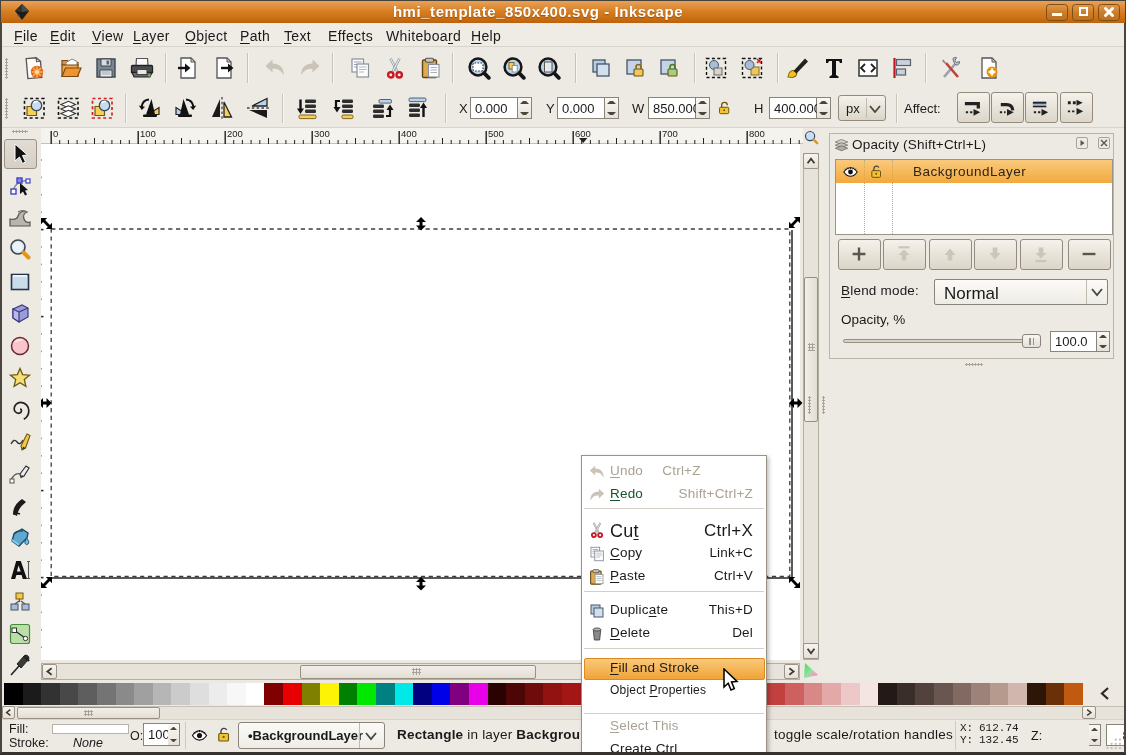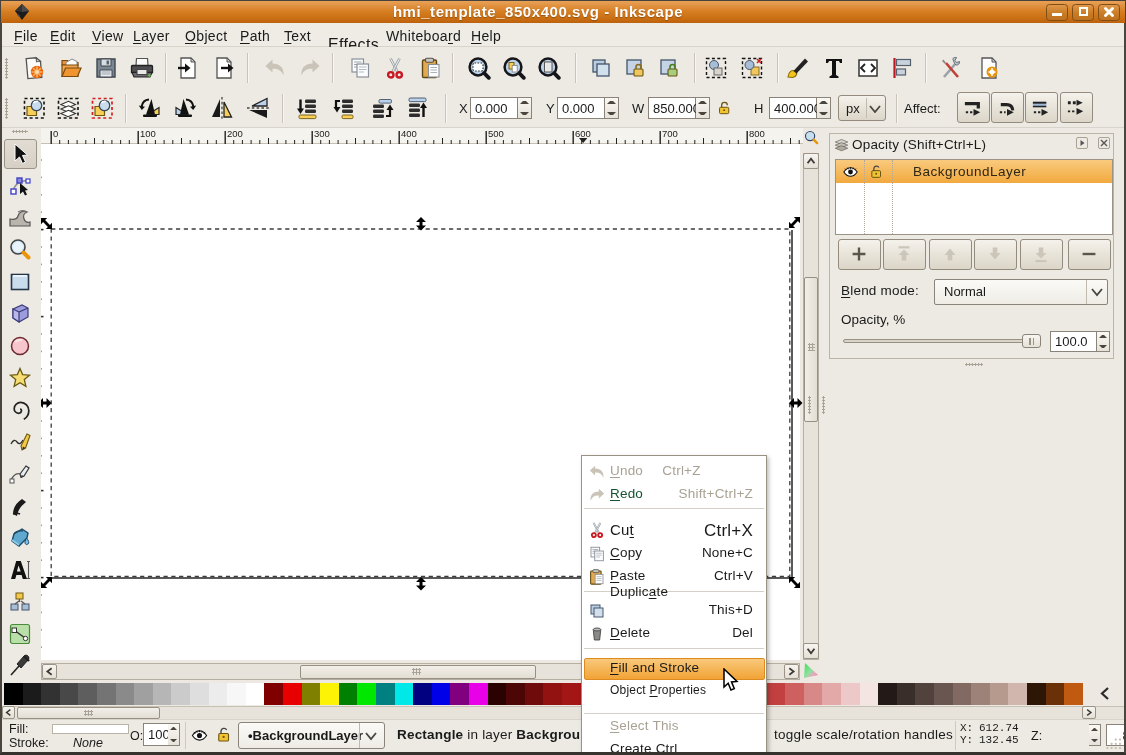--- a/index.html
+++ b/index.html
@@ -47,7 +47,7 @@
 <div class="abs menuitem" style="left:185px;top:28px;font-size:14px;letter-spacing:0.35px;"><u>O</u>bject</div>
 <div class="abs menuitem" style="left:240px;top:28px;font-size:14px;letter-spacing:0.35px;"><u>P</u>ath</div>
 <div class="abs menuitem" style="left:284px;top:28px;font-size:14px;letter-spacing:0.35px;"><u>T</u>ext</div>
-<div class="abs menuitem" style="left:328px;top:28px;font-size:16px;letter-spacing:0.35px;margin-top:8px;">Effe<u>c</u>ts</div>
+<div class="abs menuitem" style="left:328px;top:28px;font-size:14px;letter-spacing:0.35px;">Effe<u>c</u>ts</div>
 <div class="abs menuitem" style="left:386px;top:28px;font-size:14px;letter-spacing:0.35px;">Whiteboa<u>r</u>d</div>
 <div class="abs menuitem" style="left:471px;top:28px;font-size:14px;letter-spacing:0.35px;"><u>H</u>elp</div>
 <div class="abs" style="left:1px;top:47px;width:1124px;height:41px;background:#EDEAE3;"></div>

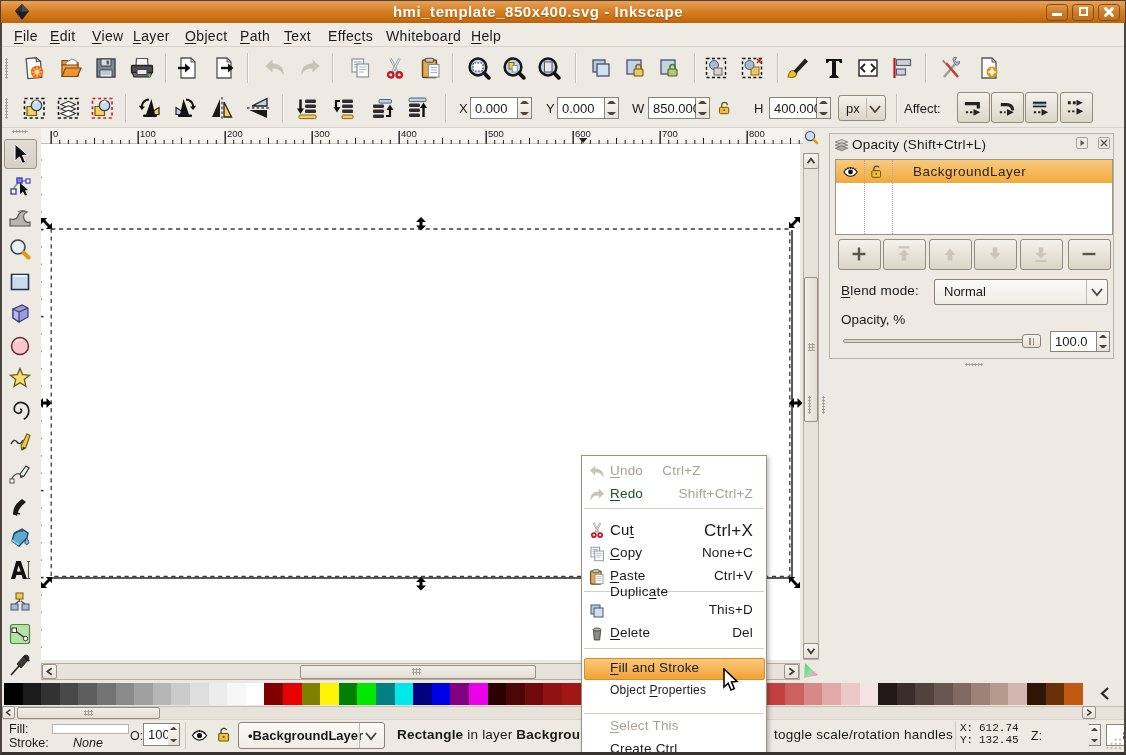--- a/index.html
+++ b/index.html
@@ -672,7 +672,7 @@
   </svg>
 <div class="abs" style="left:841px;top:283px;font-size:13.5px;font-weight:normal;color:#1a1a1a;white-space:pre;letter-spacing:0.2px;"><u>B</u>lend mode:</div>
 <div class="abs" style="left:934px;top:279px;width:174px;height:26px;background:linear-gradient(#FBFAF7,#EFECE5);border:1px solid #89837A;border-radius:2px;box-sizing:border-box;"></div>
-<div class="abs" style="left:944px;top:284px;font-size:13px;font-weight:normal;color:#1a1a1a;white-space:pre;">Normal</div>
+<div class="abs" style="left:944px;top:284px;font-size:17px;font-weight:normal;color:#1a1a1a;white-space:pre;">Normal</div>
 <div class="abs" style="left:1086px;top:280px;width:1px;height:24px;background:#C0BAAF;"></div>
 <svg class="abs" style="left:1090px;top:287px" width="14" height="10" viewBox="0 0 14 10">
     <path d="M2 2 L7 8 L12 2" fill="none" stroke="#4A463F" stroke-width="1.8"></path>

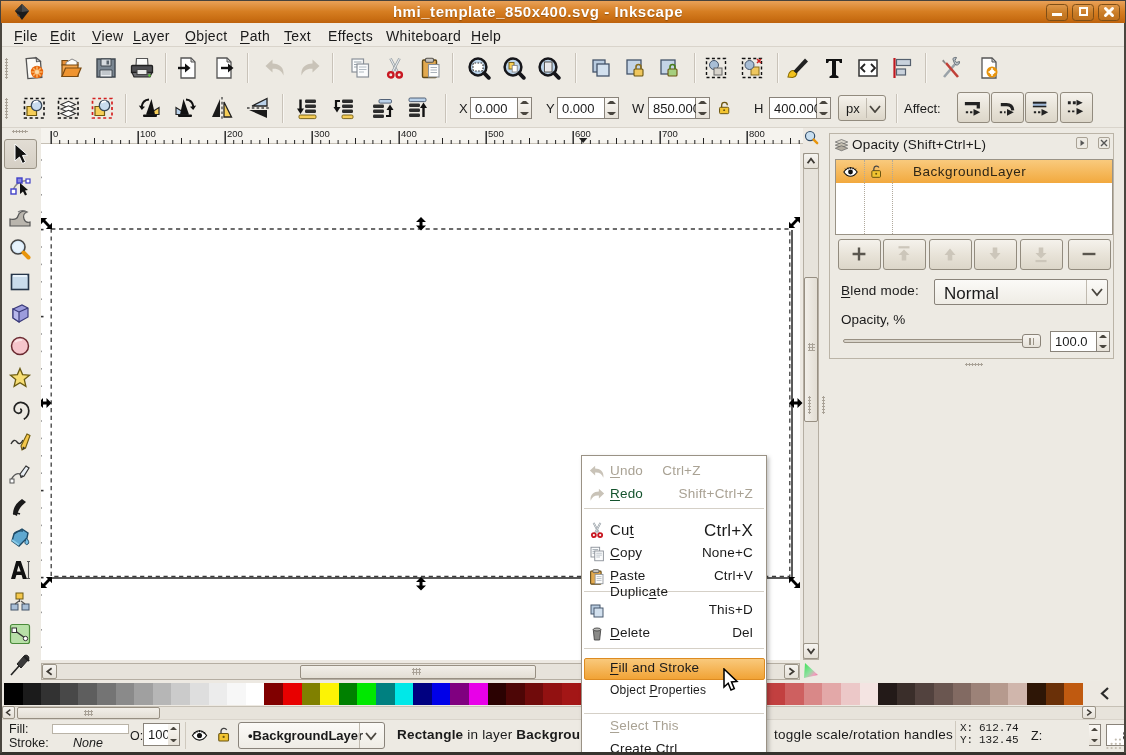--- a/index.html
+++ b/index.html
@@ -825,7 +825,7 @@
     <circle cx="7.8" cy="18.8" r="2.7" fill="none" stroke="#C81822" stroke-width="2.4"></circle>
     <circle cx="16.2" cy="18.8" r="2.7" fill="none" stroke="#C81822" stroke-width="2.4"></circle>
   </svg>
-<div class="abs menuitem" style="left:610px;top:521px;font-size:15px;letter-spacing:0.2px;color:#1a1a1a;z-index:41">Cu<u>t</u></div>
+<div class="abs menuitem" style="left:610px;top:521px;font-size:18px;letter-spacing:0.2px;color:#1a1a1a;z-index:41">Cu<u>t</u></div>
 <div class="abs menuitem" style="left:610px;top:521px;width:143px;text-align:right;font-size:17px;letter-spacing:0.2px;color:#1a1a1a;z-index:41">Ctrl+X</div>
 <svg class="abs" style="left:588px;top:544.5px;z-index:41" width="18" height="18" viewBox="0 0 24 24">
     <rect x="4" y="3" width="11.5" height="13" fill="#FBFCFD" stroke="#8A9098" stroke-width="1.2"></rect>

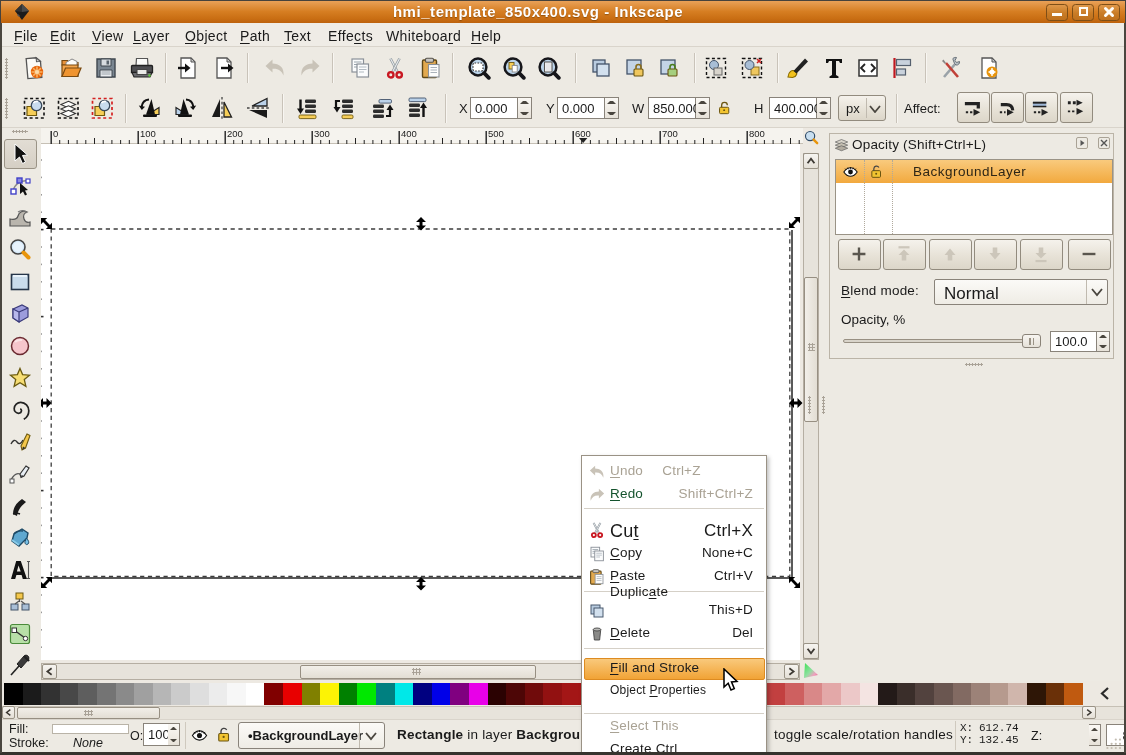--- a/index.html
+++ b/index.html
@@ -834,7 +834,7 @@
     <path d="M11 11h7.5M11 13.5h7.5M11 16h5" stroke="#B2BAC2" stroke-width="1.1"></path>
   </svg>
 <div class="abs menuitem" style="left:610px;top:544.5px;font-size:13.5px;letter-spacing:0.2px;color:#1a1a1a;z-index:41"><u>C</u>opy</div>
-<div class="abs menuitem" style="left:610px;top:544.5px;width:143px;text-align:right;font-size:13.5px;letter-spacing:0.2px;color:#1a1a1a;z-index:41">None+C</div>
+<div class="abs menuitem" style="left:610px;top:544.5px;width:143px;text-align:right;font-size:13.5px;letter-spacing:0.2px;color:#1a1a1a;z-index:41">Link+C</div>
 <svg class="abs" style="left:588px;top:567.5px;z-index:41" width="18" height="18" viewBox="0 0 24 24">
     <rect x="3.5" y="4" width="14" height="17.5" rx="1.2" fill="#E2A94E" stroke="#5E4716" stroke-width="1.4"></rect>
     <rect x="6.5" y="2.2" width="8" height="4" rx="1.2" fill="#C8C6C2" stroke="#55514A" stroke-width="1.1"></rect>

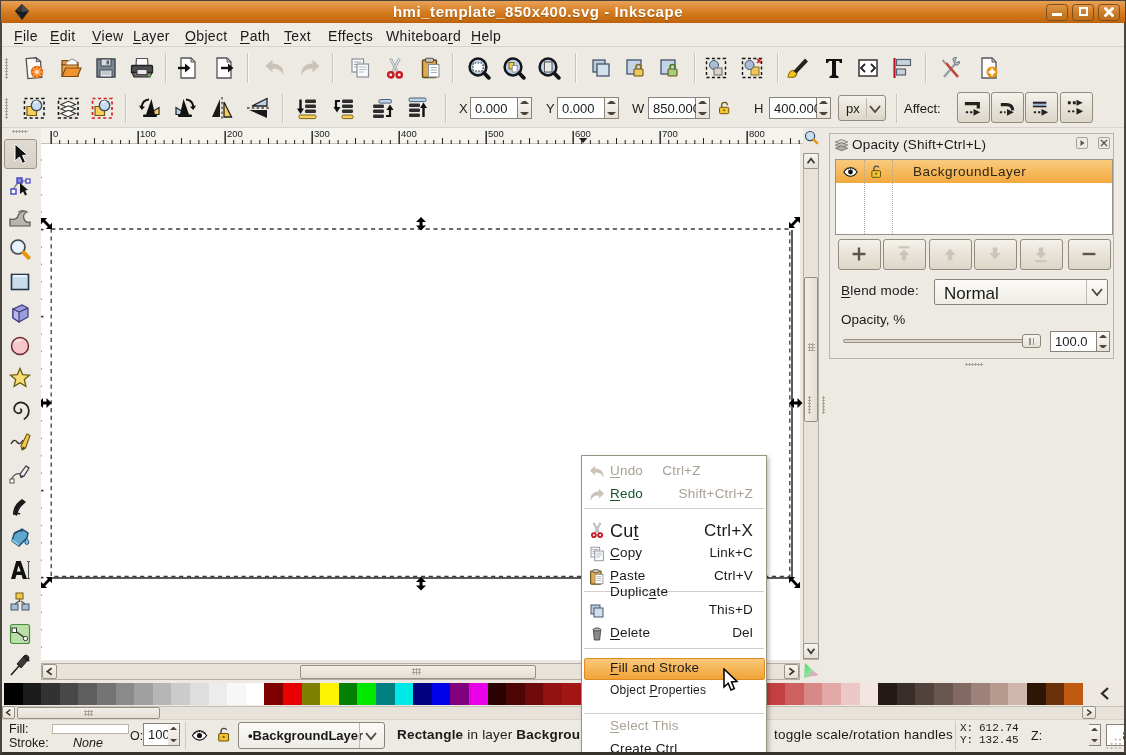--- a/index.html
+++ b/index.html
@@ -848,7 +848,7 @@
     <rect x="4" y="4" width="12" height="12" fill="#B9CCE0" stroke="#44546A" stroke-width="1.3"></rect>
     <rect x="8" y="8" width="12" height="12" fill="#D2E0EE" stroke="#44546A" stroke-width="1.3"></rect>
   </svg>
-<div class="abs menuitem" style="left:610px;top:584px;font-size:13.5px;letter-spacing:0.2px;color:#1a1a1a;z-index:41">Duplic<u>a</u>te</div>
+<div class="abs menuitem" style="left:610px;top:602px;font-size:13.5px;letter-spacing:0.2px;color:#1a1a1a;z-index:41">Duplic<u>a</u>te</div>
 <div class="abs menuitem" style="left:610px;top:602px;width:143px;text-align:right;font-size:13.5px;letter-spacing:0.2px;color:#1a1a1a;z-index:41">This+D</div>
 <svg class="abs" style="left:588px;top:625px;z-index:41" width="18" height="18" viewBox="0 0 24 24">
     <path d="M7 6 h10 l-1.5 14 h-7z" fill="#8A8A88" stroke="#444" stroke-width="1.2"></path>

